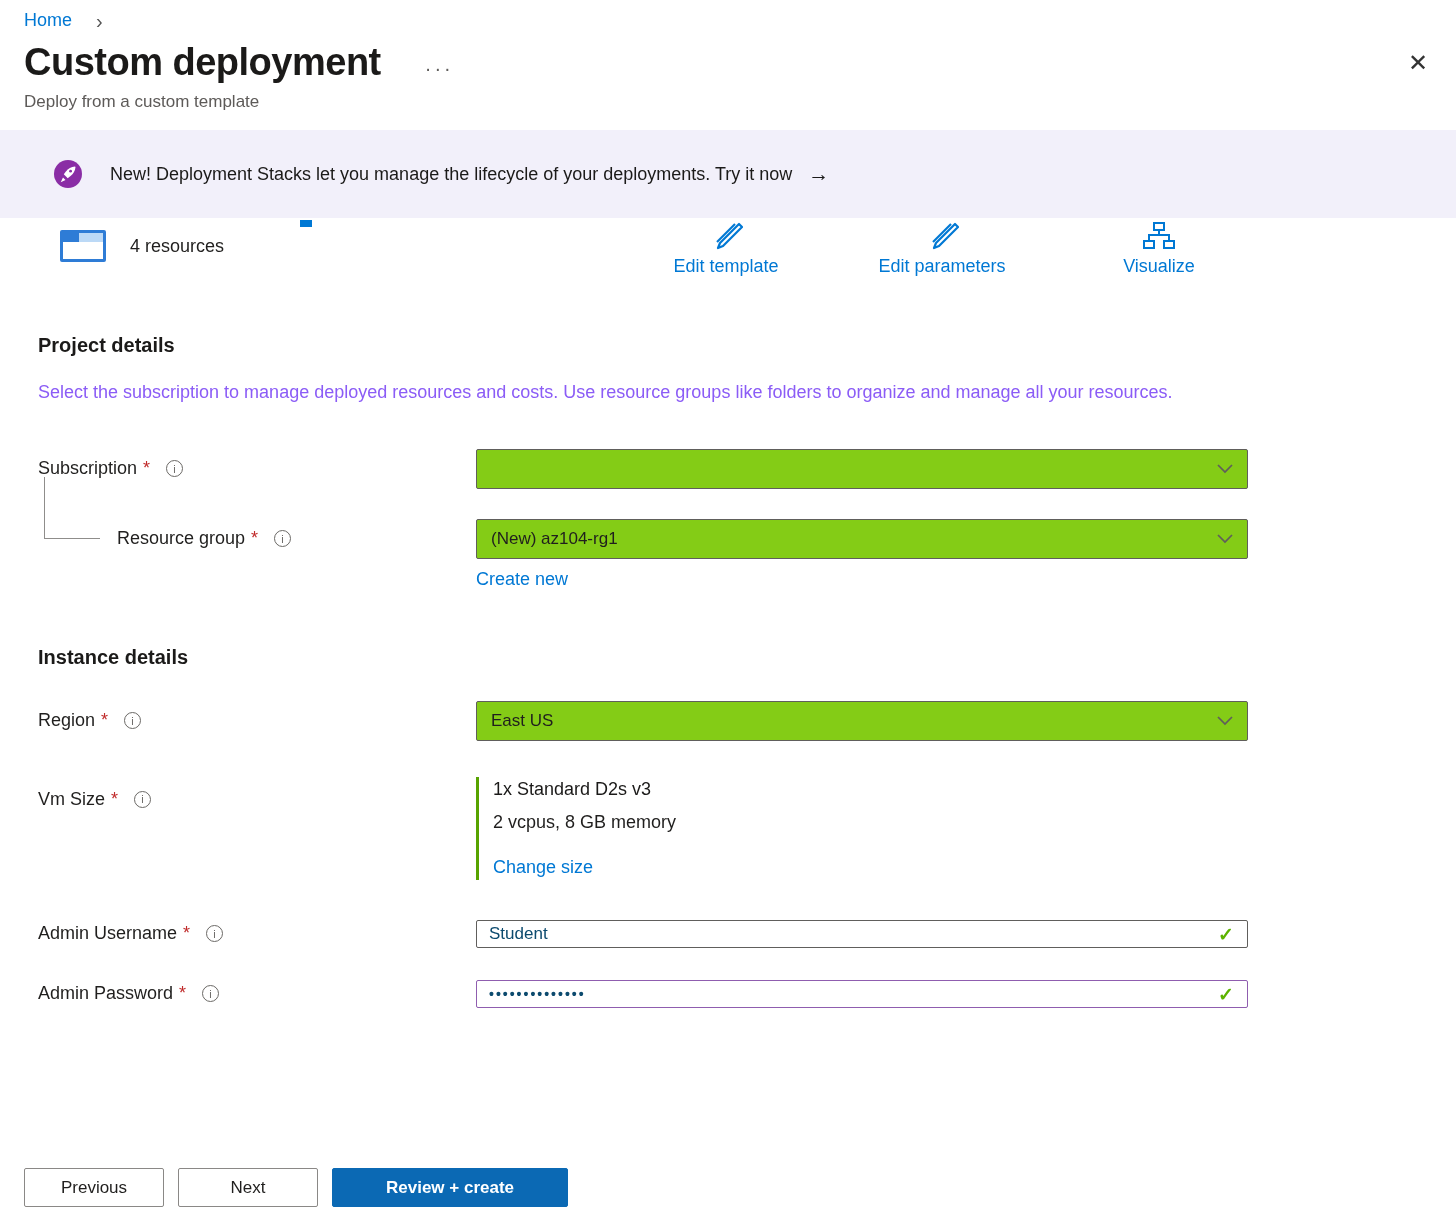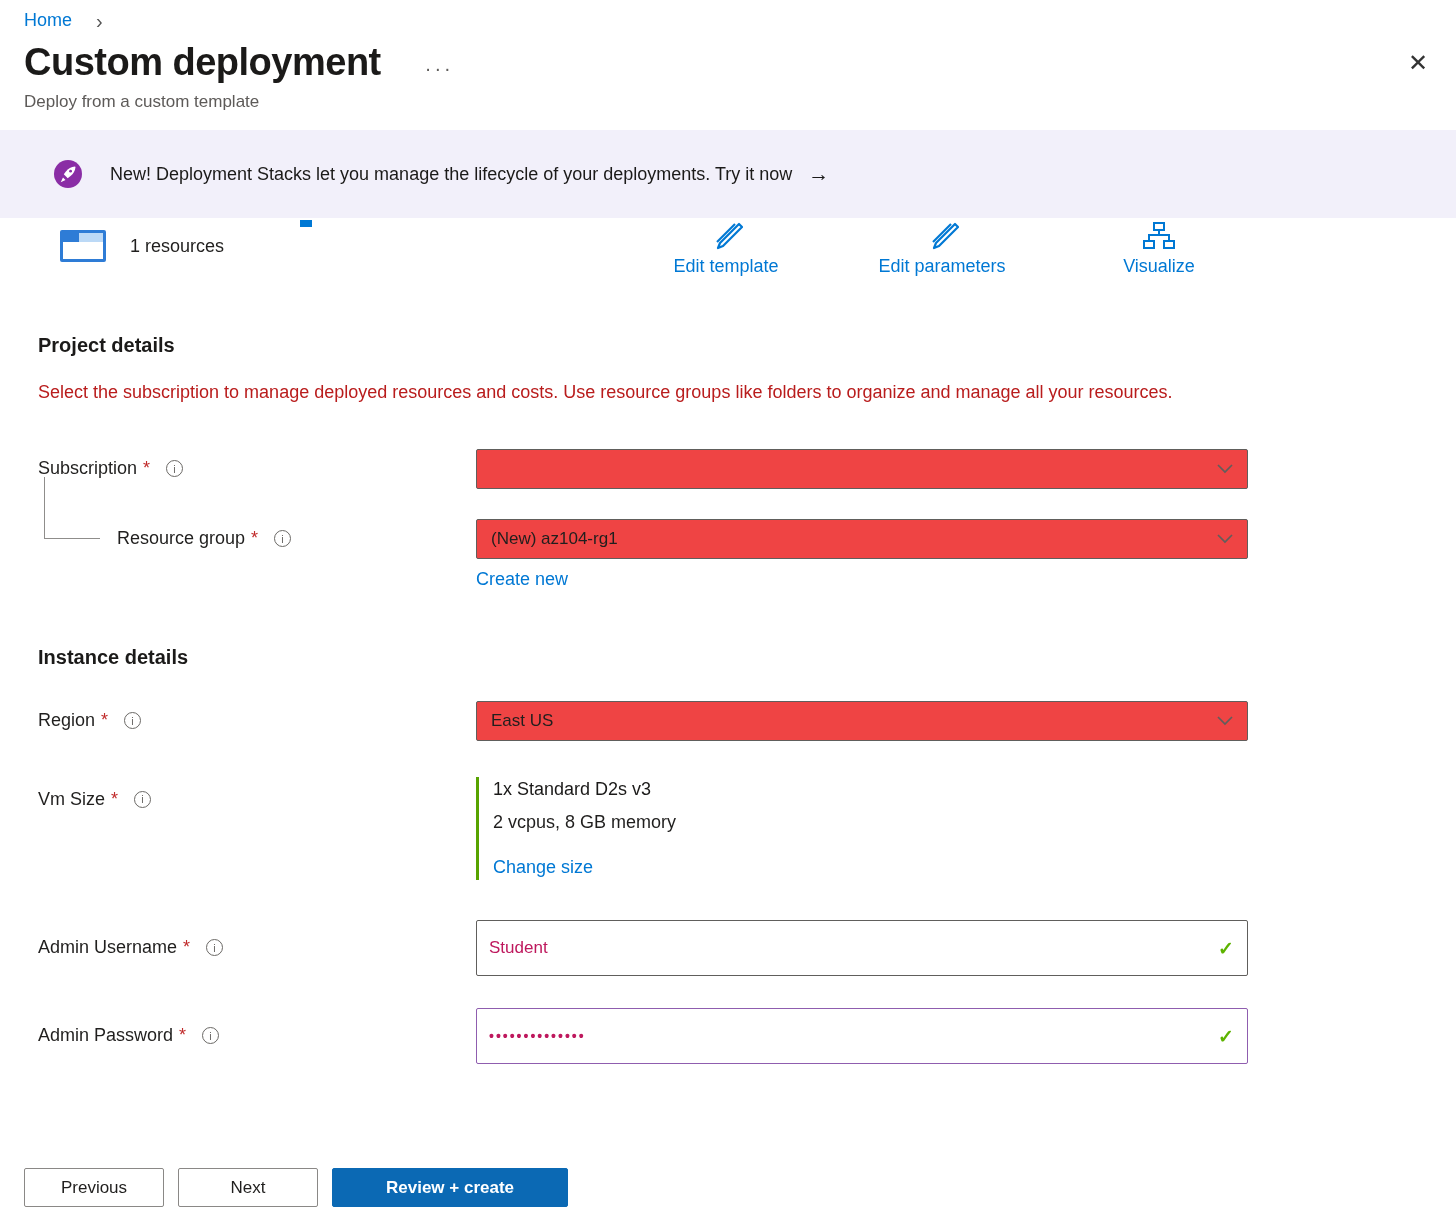--- a/index.html
+++ b/index.html
@@ -120,7 +120,7 @@
         <span class="tpl-tr"></span>
         <span class="tpl-body"></span>
     </span>
-    <span>1 resources</span>
+    <span>4 resources</span>
   </div>
 
   <a class="tpl-action act-edit-template">

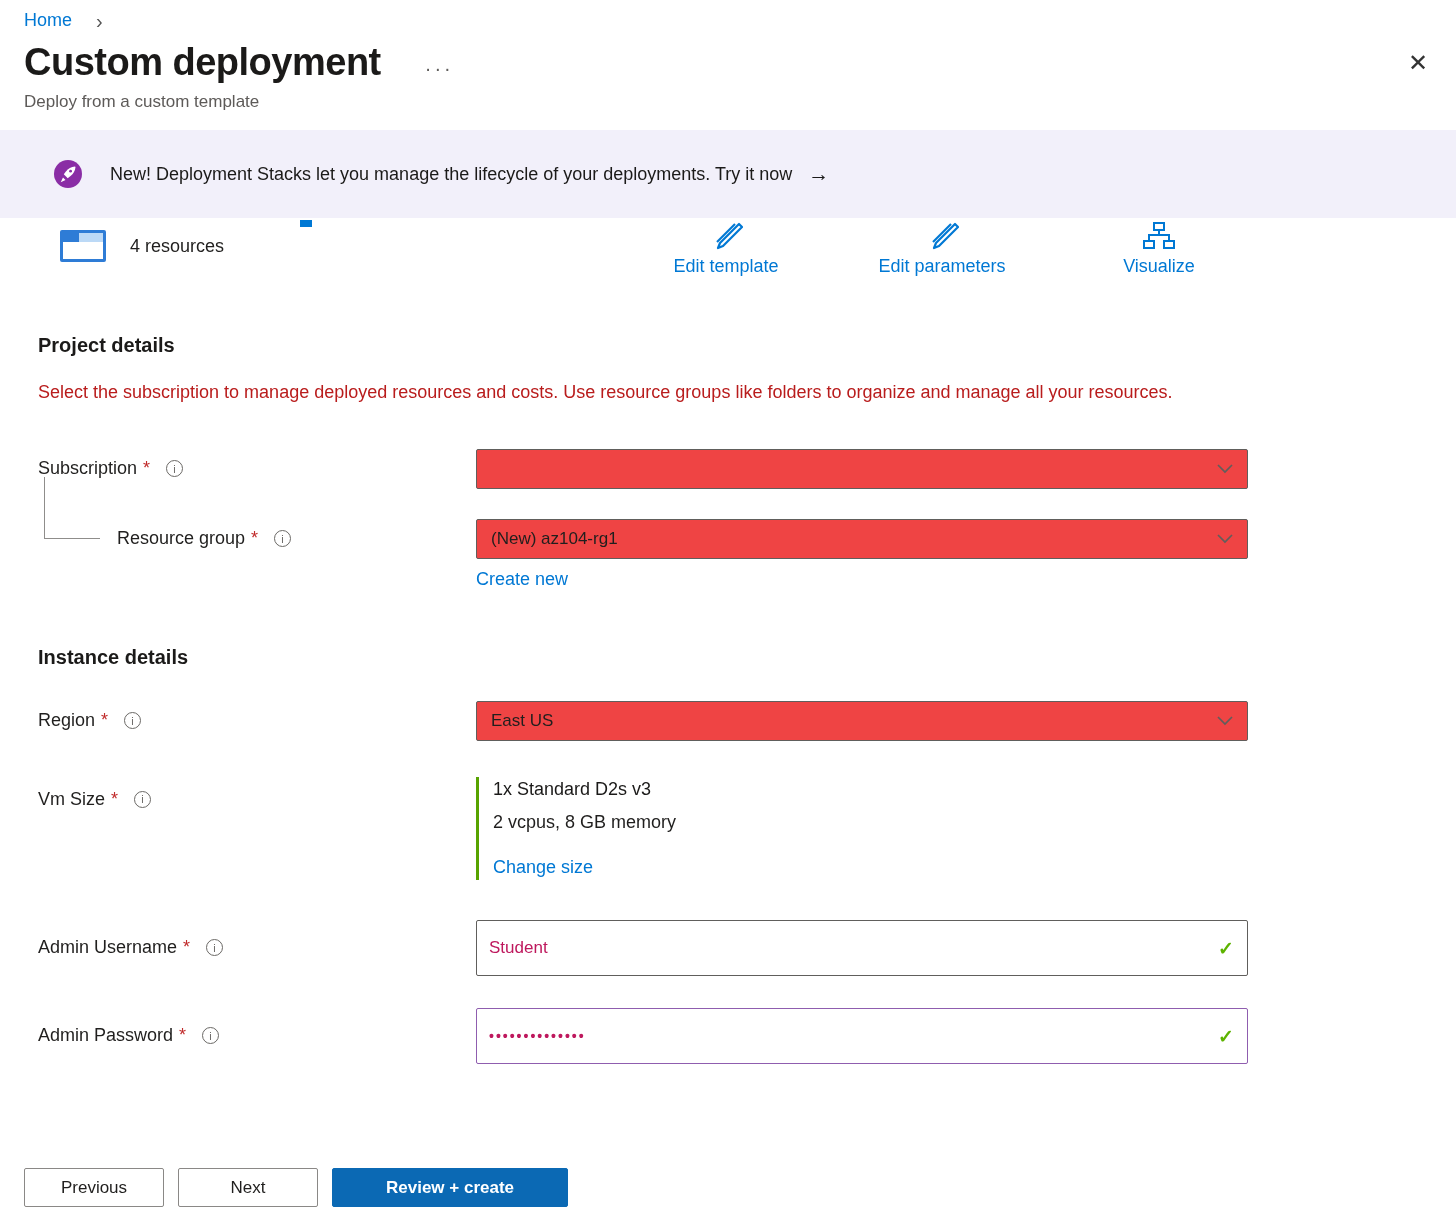--- a/index.html
+++ b/index.html
@@ -45,7 +45,7 @@
 
   
   .section-h { font-size: 20px; font-weight: 700; margin: 36px 0 0 38px; color: #1b1a19; }
-  .description { margin: 20px 38px 0; font-size: 18px; line-height: 1.75; max-width: 1165px; color: #b91c1c; }
+  .description { margin: 20px 38px 0; font-size: 18px; line-height: 1.75; max-width: 1165px; color: #8b5cf6; }
 
   
   .form-row { display: flex; align-items: center; margin-left: 38px; }

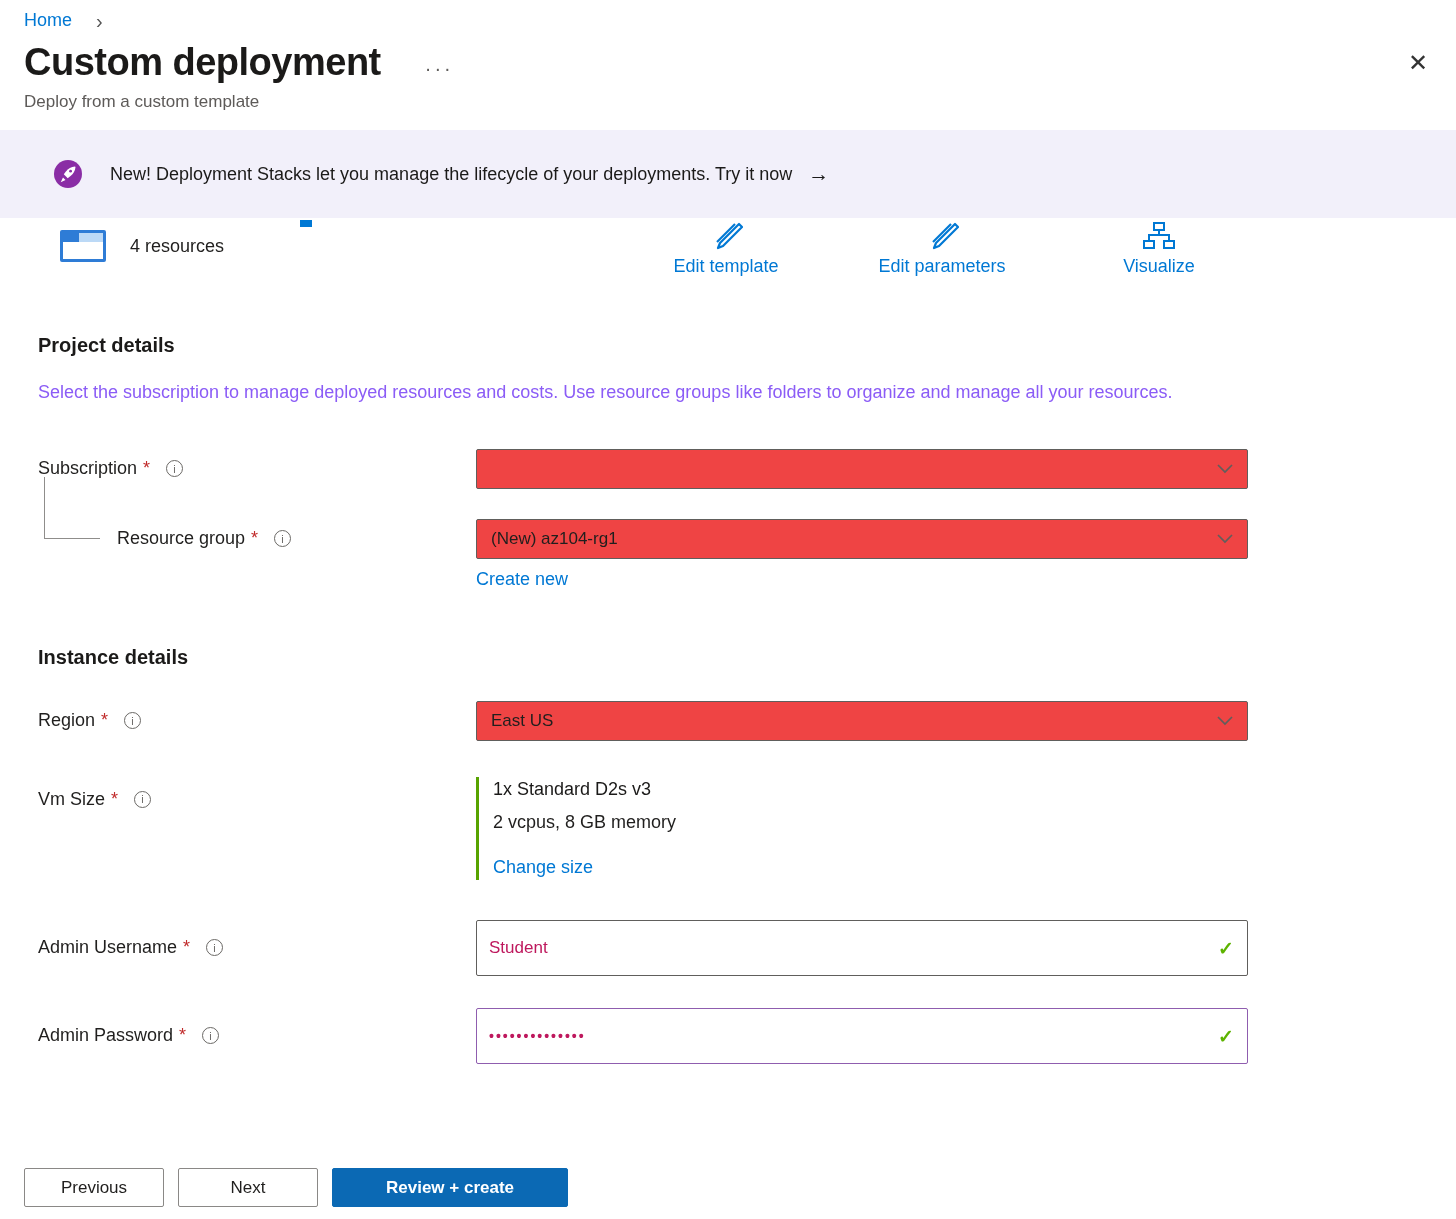--- a/index.html
+++ b/index.html
@@ -56,7 +56,7 @@
   .req { color: #c02b2b; margin-left: 6px; font-size: 18px; }
   .info-icon { width: 17px; height: 17px; border: 1px solid #6b6966; border-radius: 50%; display: inline-flex; align-items: center; justify-content: center; font-size: 11px; color: #6b6966; margin-left: 16px; flex: 0 0 auto; cursor: default; font-style: normal; }
 
-  .dropdown { height: 40px; border: 1px solid #605e5c; border-radius: 2px; background: #ef4444; display: flex; align-items: center; justify-content: space-between; padding: 0 14px; font-size: 17px; cursor: pointer; }
+  .dropdown { height: 40px; border: 1px solid #605e5c; border-radius: 2px; background: #84cc16; display: flex; align-items: center; justify-content: space-between; padding: 0 14px; font-size: 17px; cursor: pointer; }
   .dd-value { color: #201f1e; }
 
   .project-form { position: relative; margin-top: 40px; }

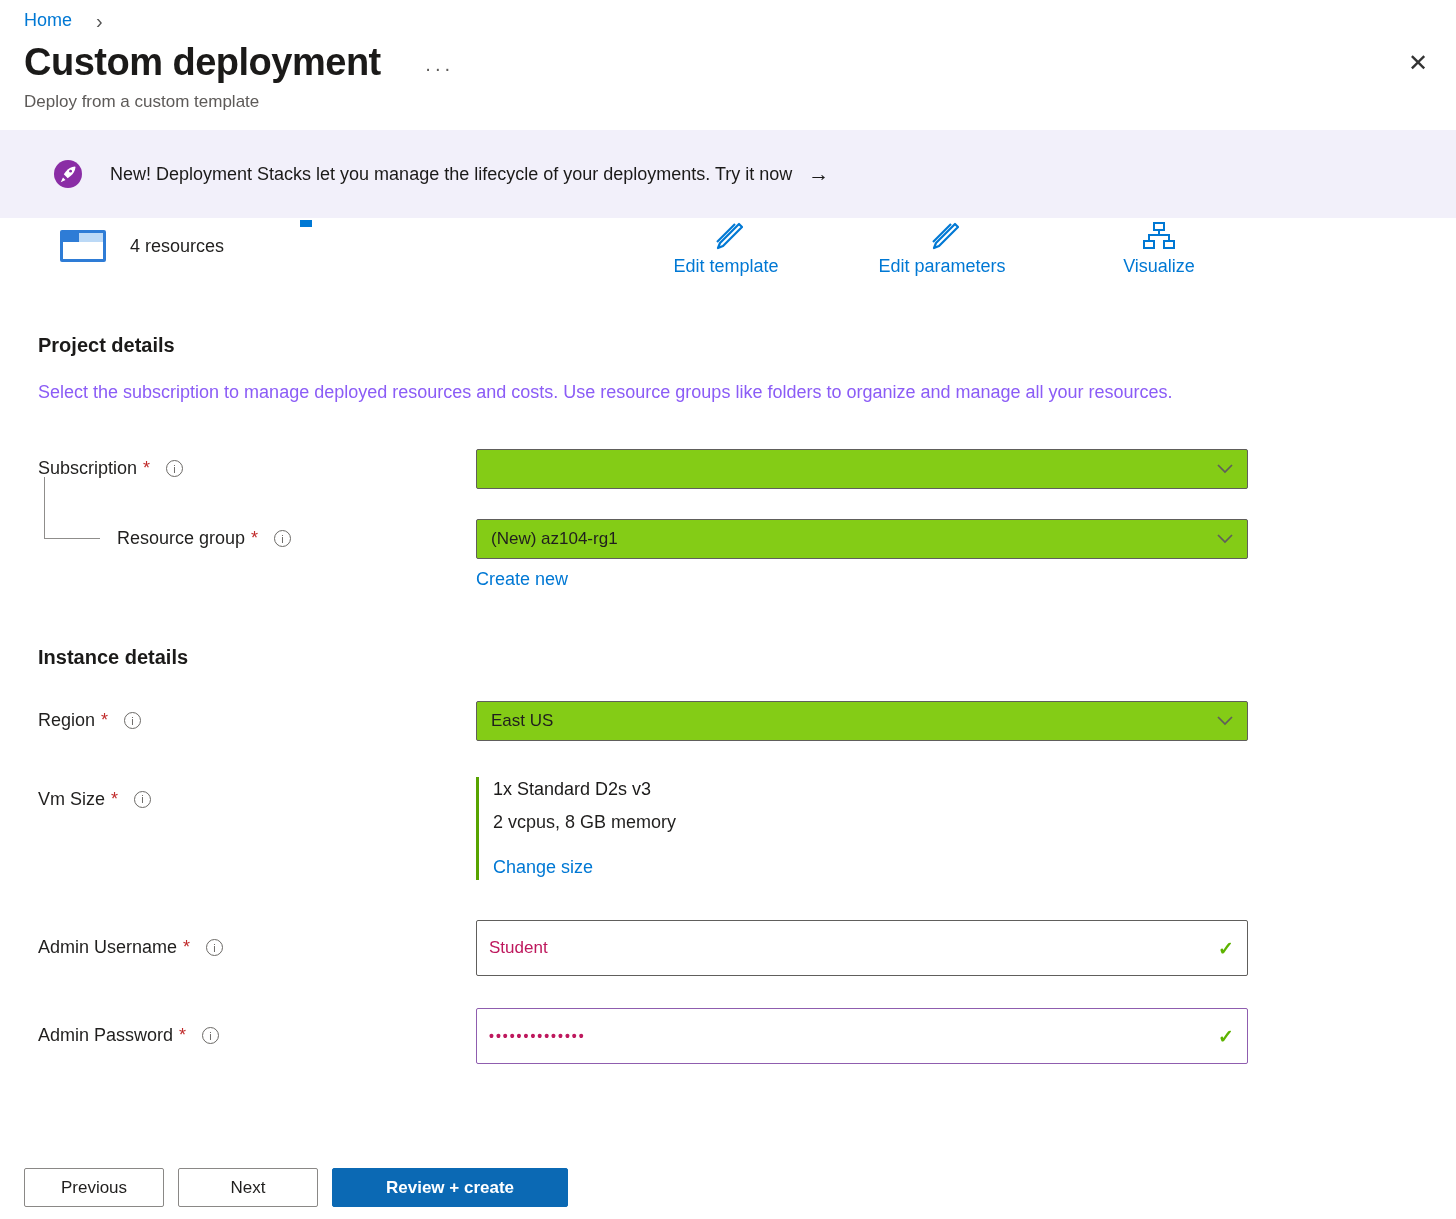--- a/index.html
+++ b/index.html
@@ -77,7 +77,7 @@
   .user-row { margin-top: 40px; }
   .pass-row { margin-top: 32px; }
   .input-wrap { position: relative; width: 100%; }
-  .text-input { width: 100%; height: 56px; border: 1px solid #605e5c; border-radius: 2px; padding: 0 44px 0 12px; font-size: 17px; font-family: "Liberation Sans", sans-serif; color: #be185d; background: #fff; }
+  .text-input { width: 100%; height: 28px; border: 1px solid #605e5c; border-radius: 2px; padding: 0 44px 0 12px; font-size: 17px; font-family: "Liberation Sans", sans-serif; color: #0c4a6e; background: #fff; }
   .password-input { border-color: #8f5daf; font-size: 14px; font-weight: 700; letter-spacing: 2px; }
   .valid-check { position: absolute; right: 14px; top: 50%; transform: translateY(-50%); color: #5db300; font-size: 19px; font-weight: 700; }
 

